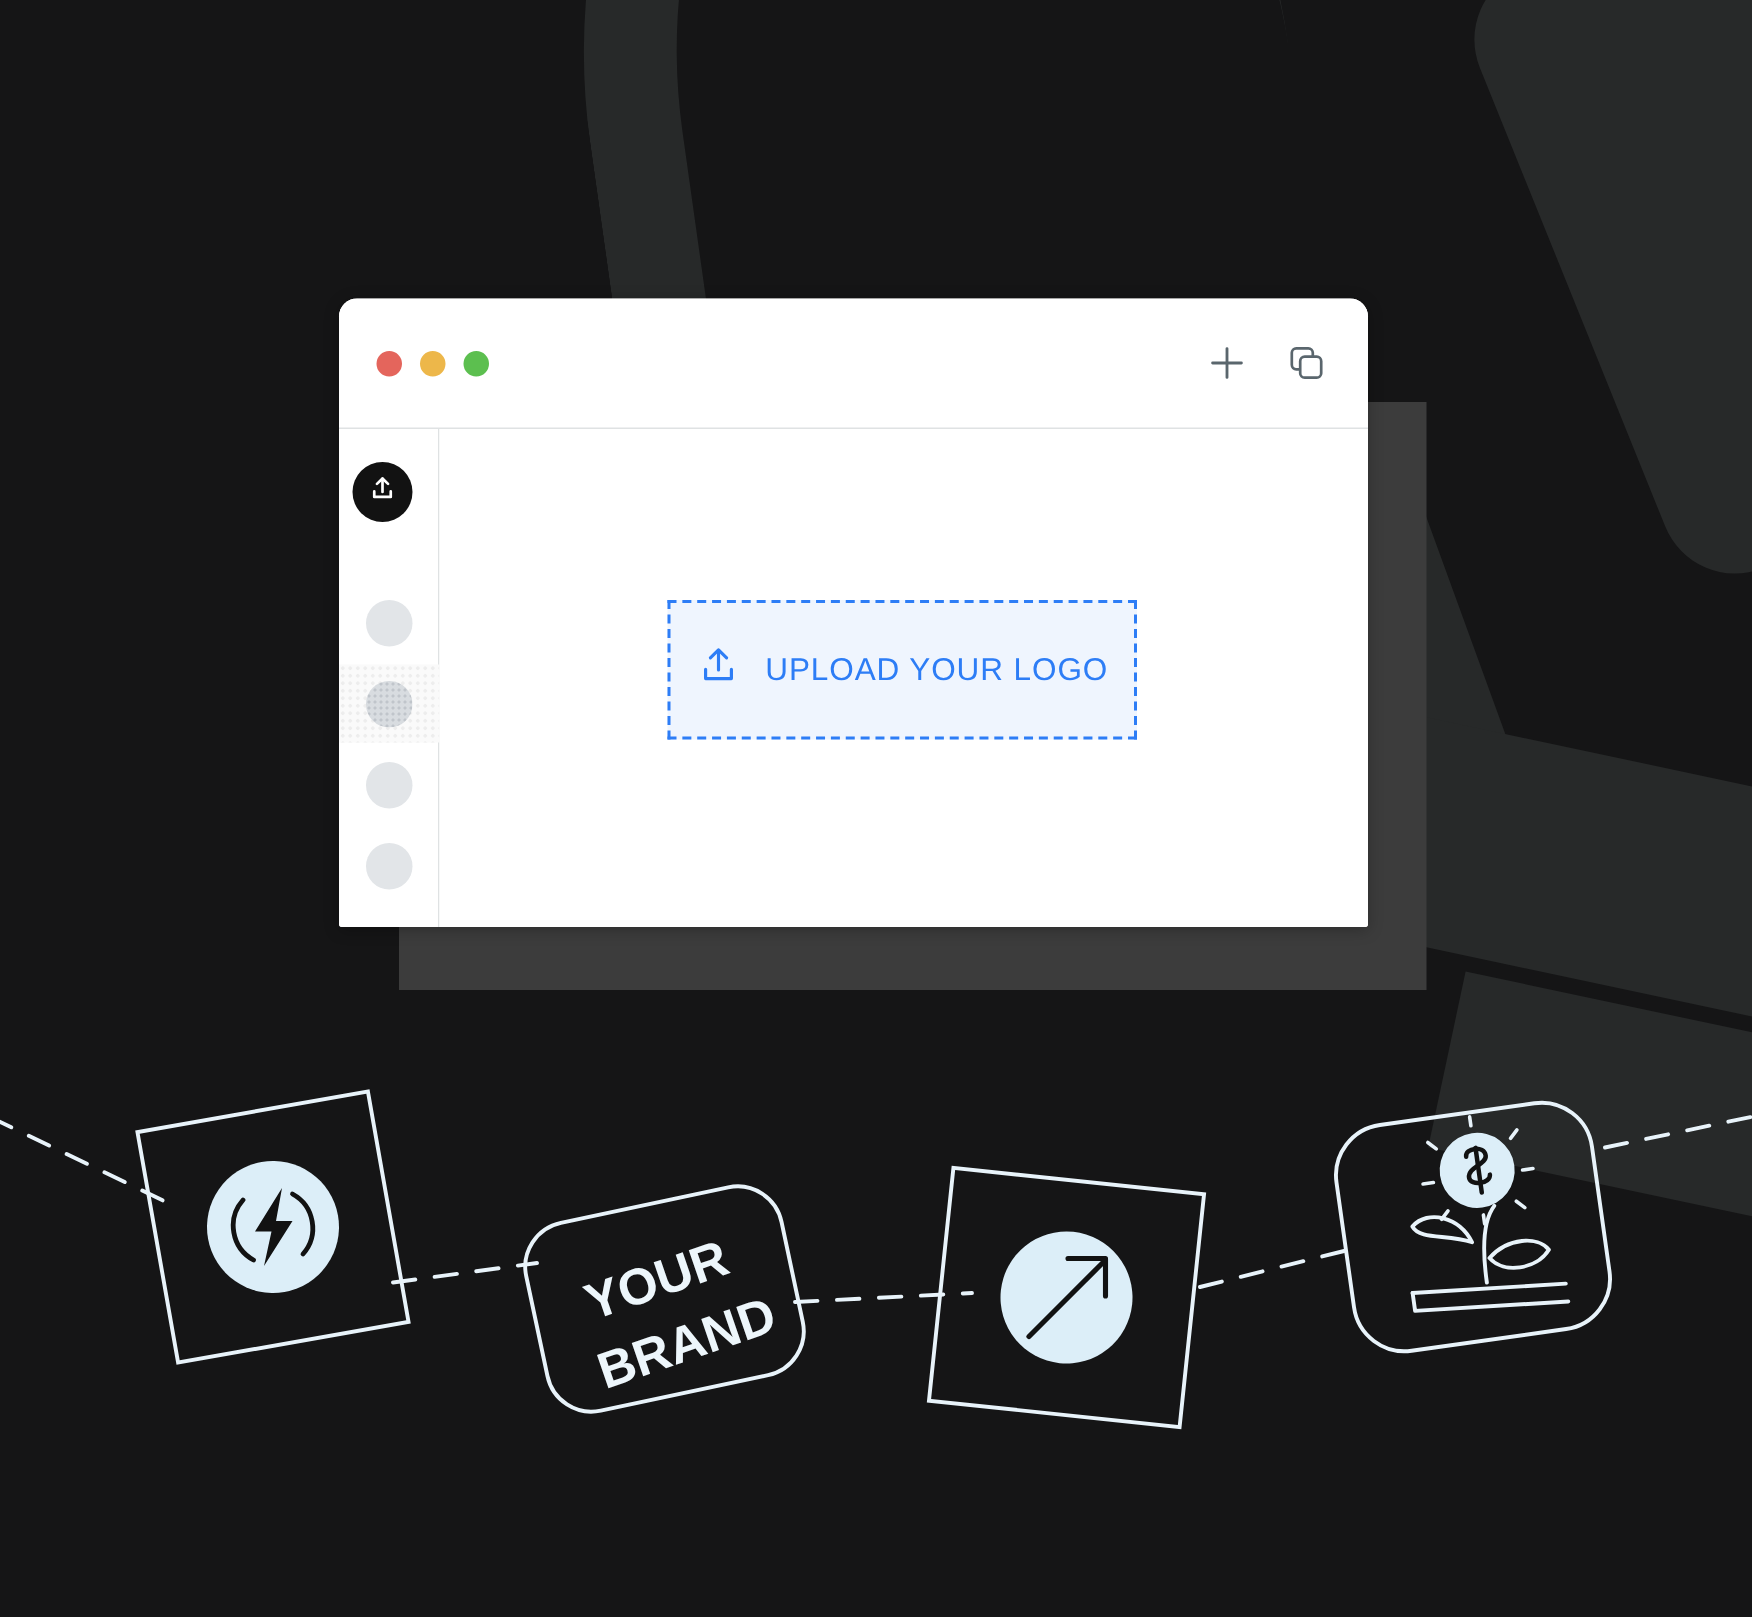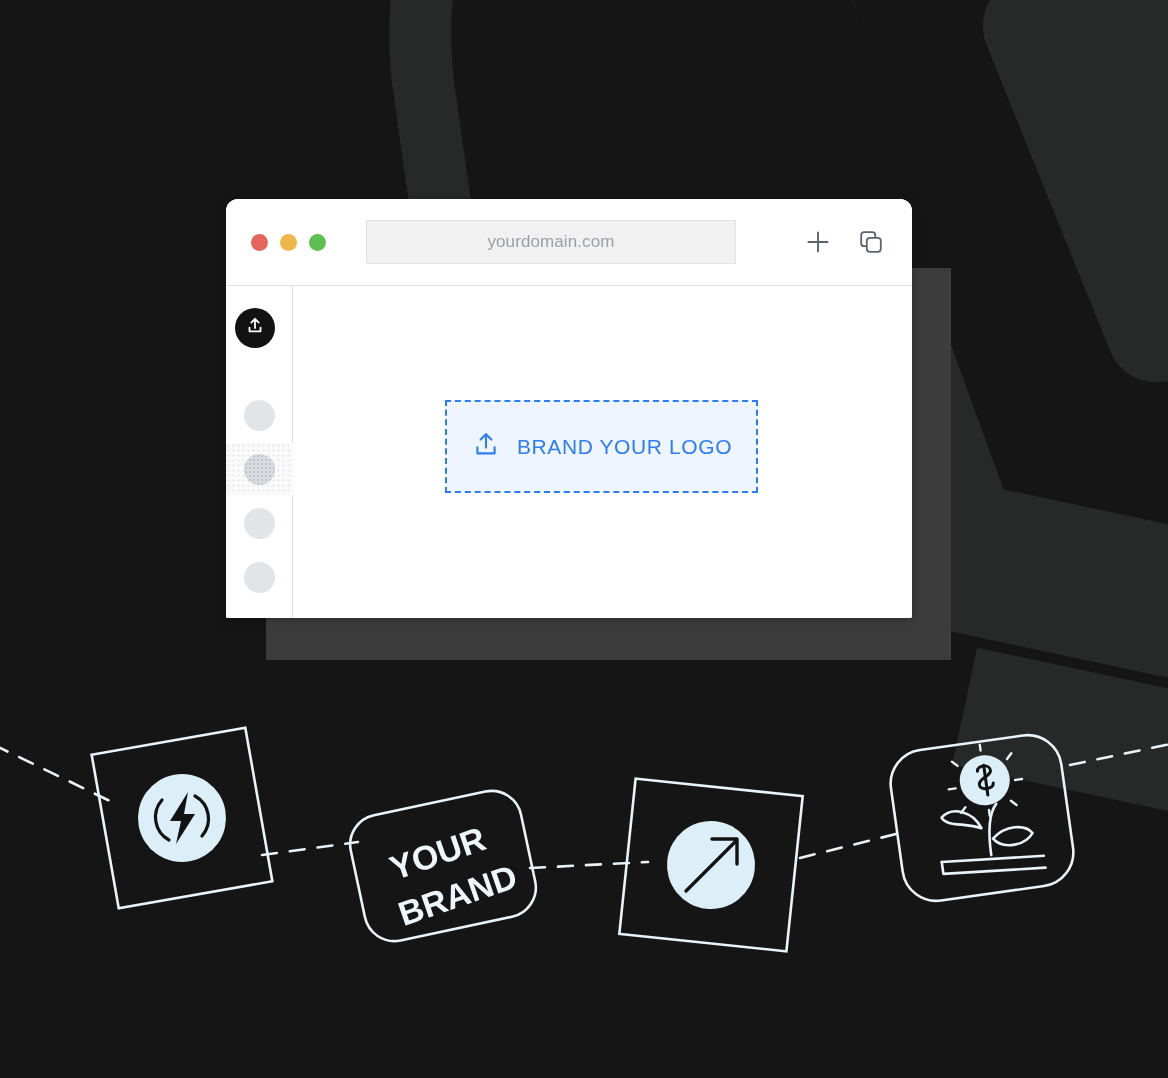--- a/index.html
+++ b/index.html
@@ -190,9 +190,6 @@
         <span class="light green"></span>
       </div>
 
-      <div class="urlbar">
-        <span>yourdomain.com</span>
-      </div>
 
       <div class="chrome-actions">
         <span class="icon-btn">

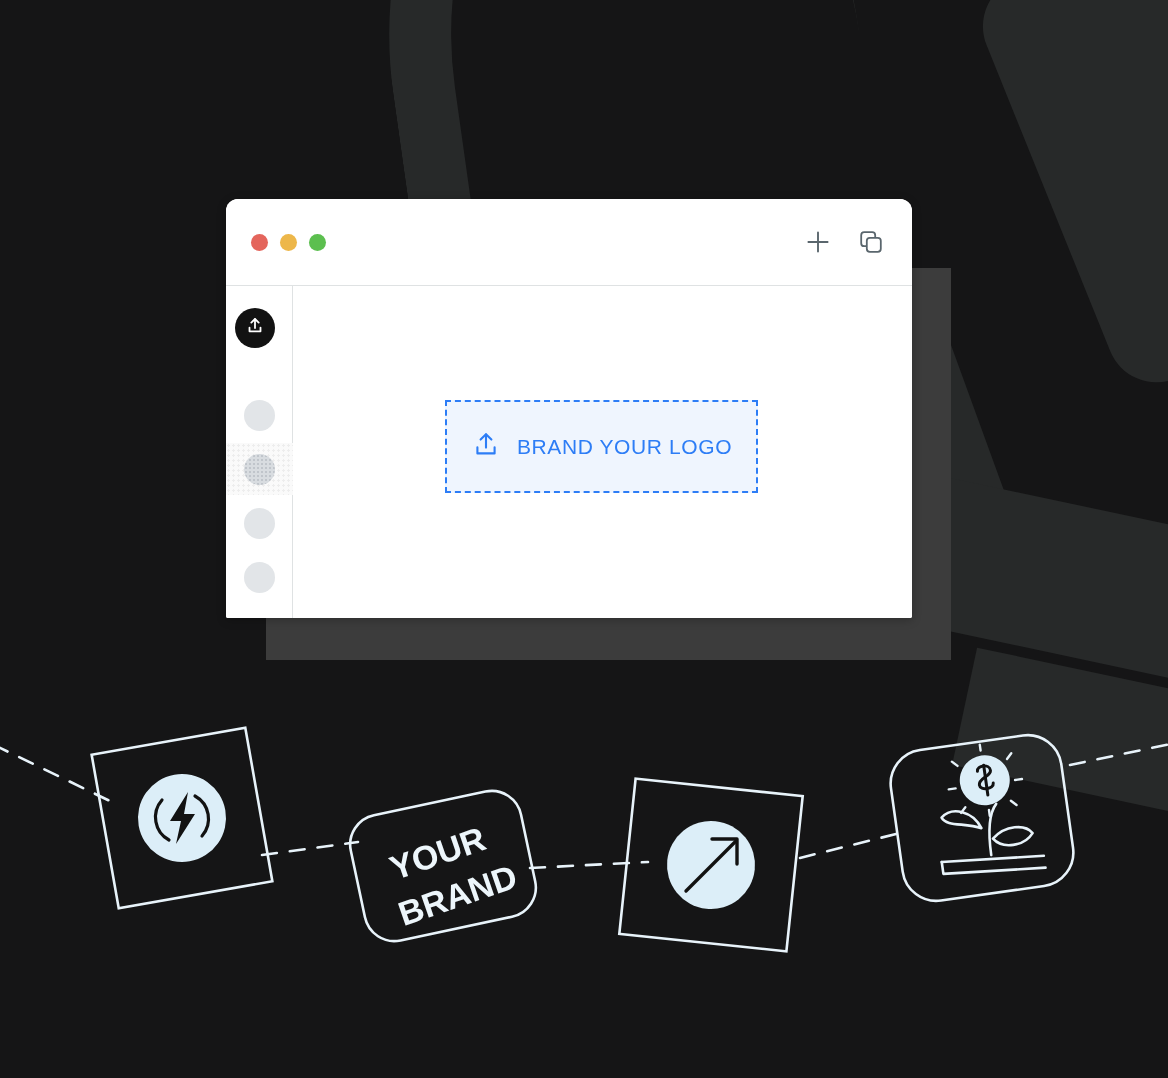--- a/index.html
+++ b/index.html
@@ -242,7 +242,7 @@
               <path d="M6.4 17.2 V23.4 H23.6 V17.2" fill="none" stroke="#2D7DF6" stroke-width="2.1" stroke-linecap="round" stroke-linejoin="round"></path>
             </svg>
           </span>
-          <span class="dz-label">BRAND YOUR LOGO</span>
+          <span class="dz-label">UPLOAD YOUR LOGO</span>
         </div>
       </div>
 

